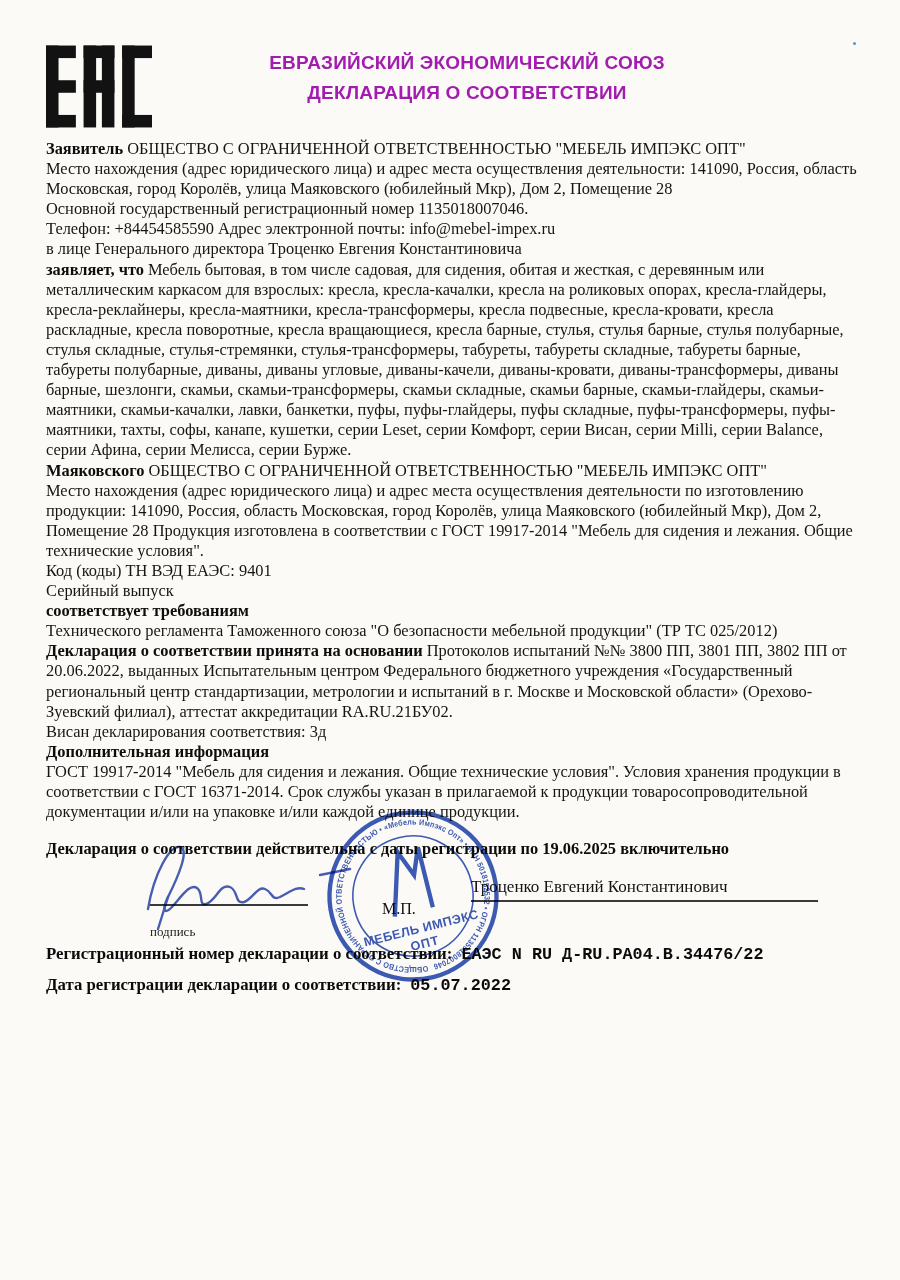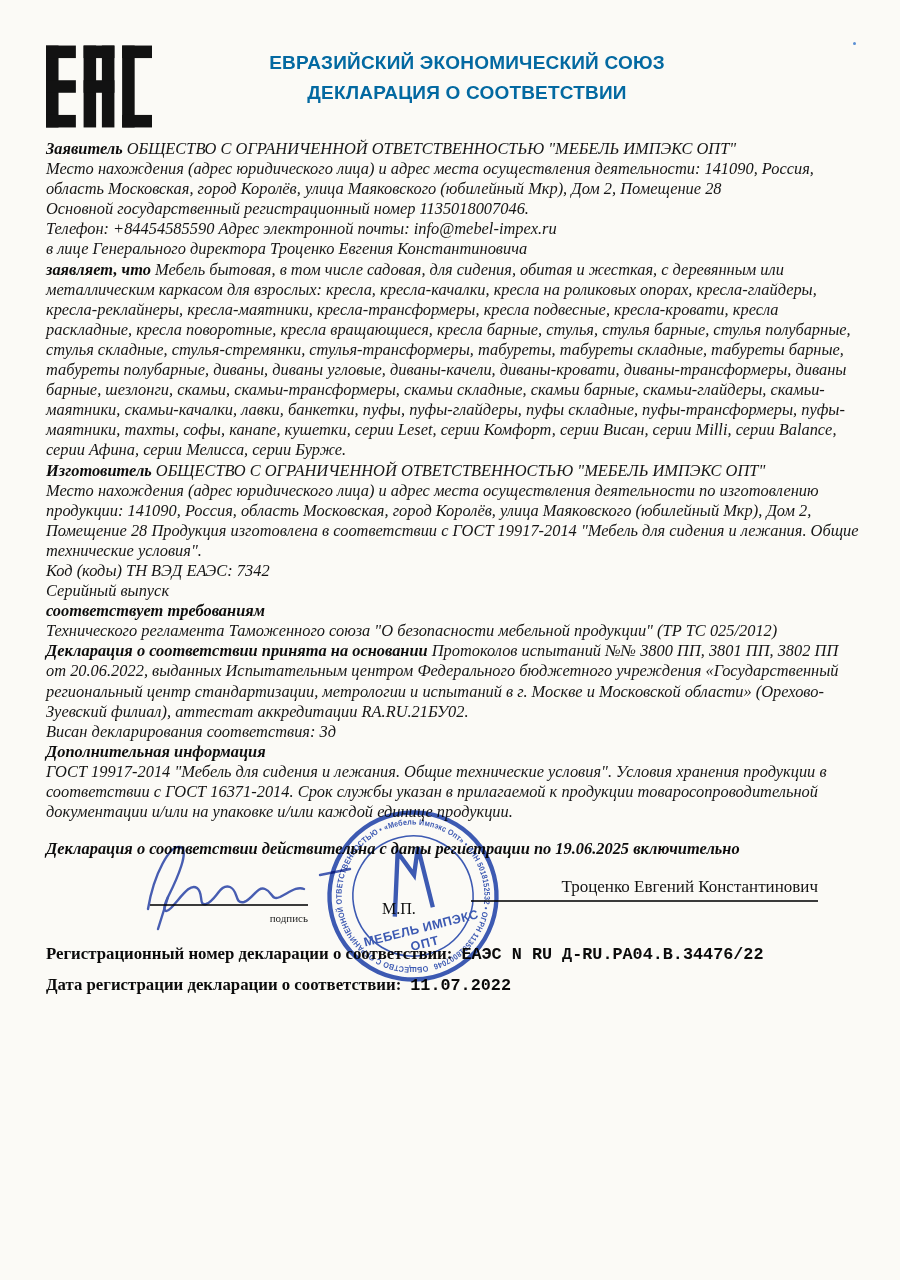--- a/index.html
+++ b/index.html
@@ -21,7 +21,7 @@
     text-align:center;
     font-family:"Liberation Sans", sans-serif;
     font-weight:700;font-size:19px;line-height:30px;
-    color:#0369a1;letter-spacing:.2px;
+    color:#a21caf;letter-spacing:.2px;
   }
   
   .body{

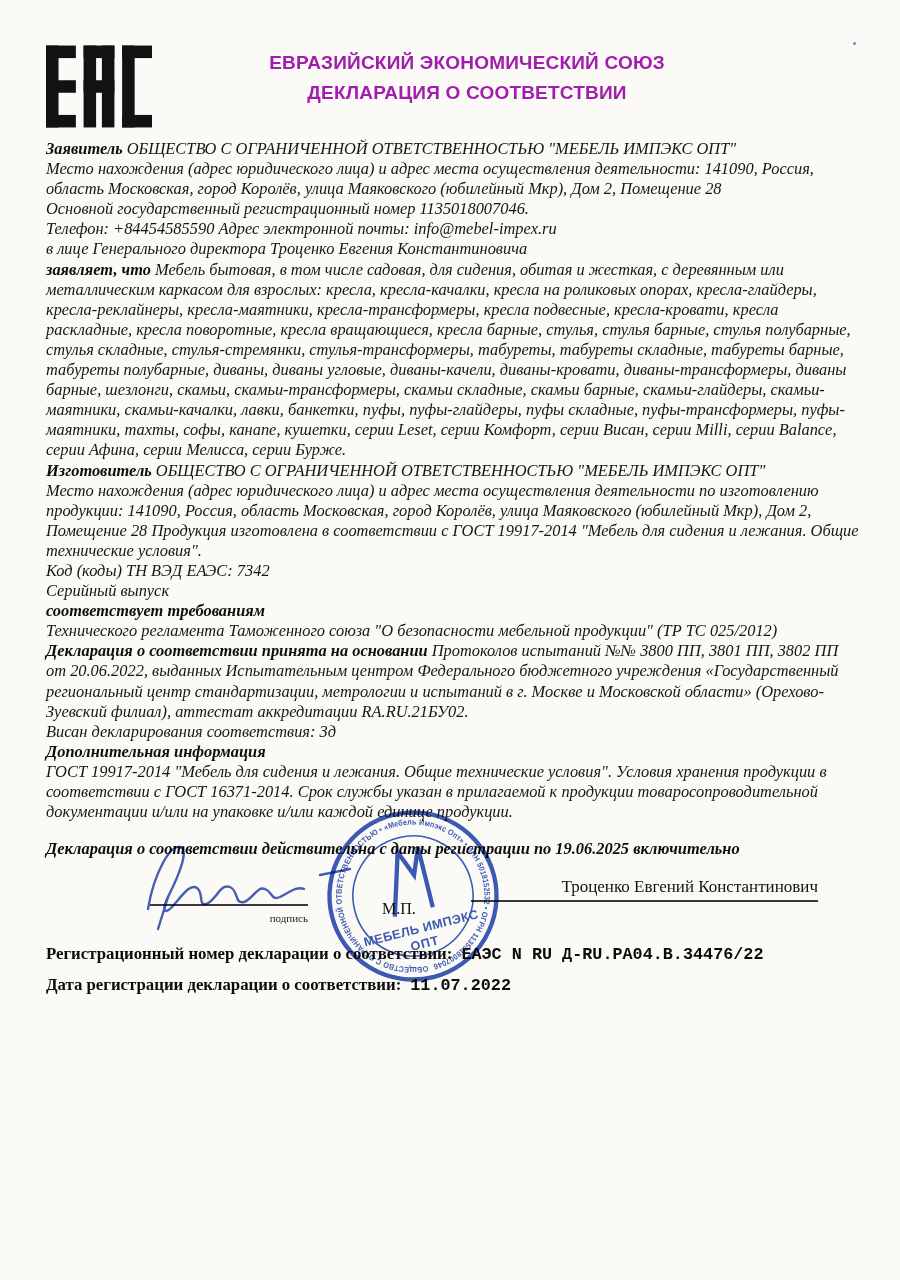--- a/index.html
+++ b/index.html
@@ -28,7 +28,7 @@
     position:absolute;left:46px;right:38px;top:139px;
     font-size:16.4px;line-height:20.1px;
   }
-  .body p{margin:0;font-style:italic;}
+  .body p{margin:0;}
   .p-label{font-weight:700;color:#0d0d0d;}
   .p-label:not(:empty){margin-right:4px;}
   .validity{font-weight:700;margin-top:17px !important;color:#0c0c0c;}

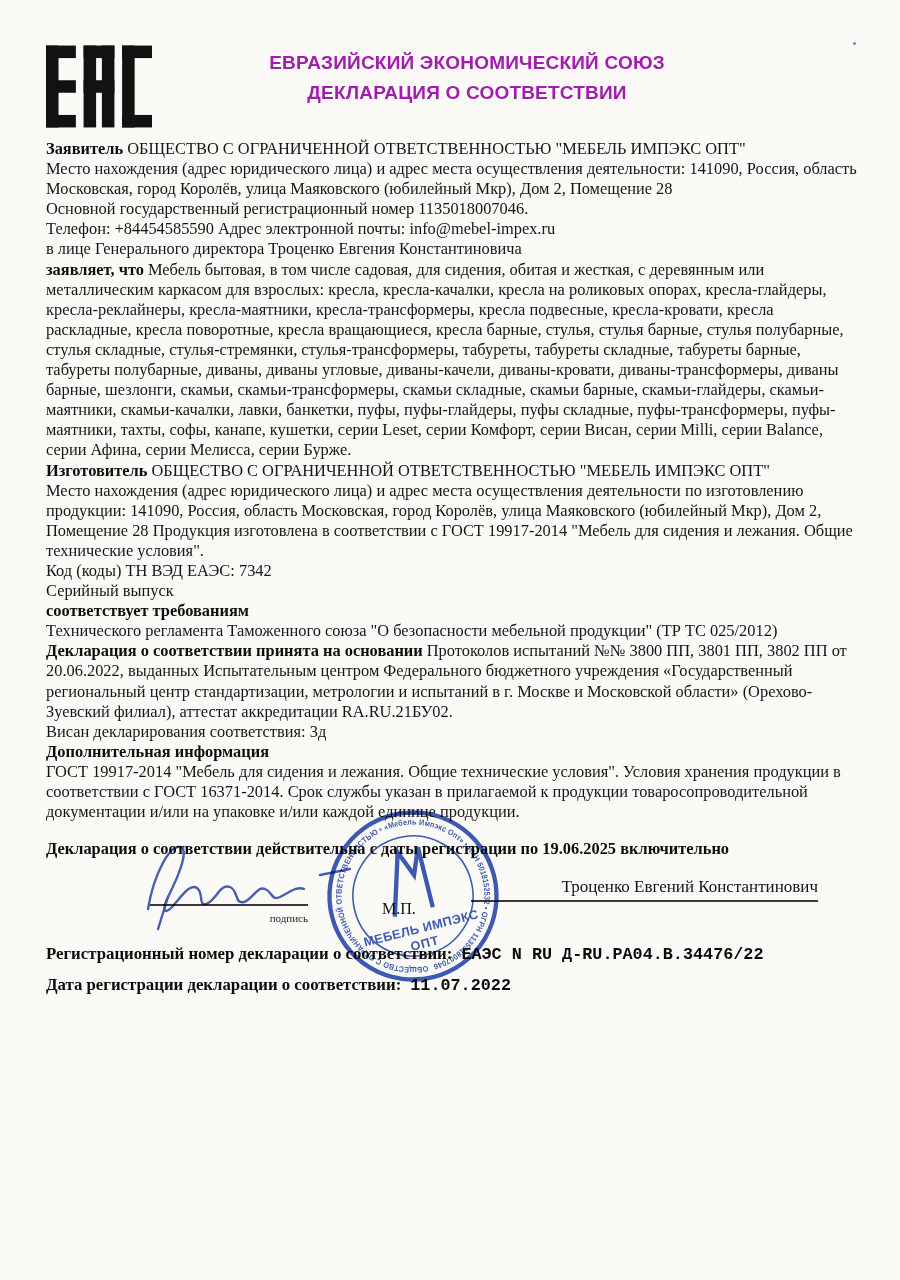--- a/index.html
+++ b/index.html
@@ -83,7 +83,7 @@
     <p><span class="p-label"></span><span>Телефон: +84454585590 Адрес электронной почты: info@mebel-impex.ru</span></p>
     <p><span class="p-label"></span><span>в лице Генерального директора Троценко Евгения Константиновича</span></p>
     <p><span class="p-label">заявляет, что</span><span>Мебель бытовая, в том числе садовая, для сидения, обитая и жесткая, с деревянным или металлическим каркасом для взрослых: кресла, кресла-качалки, кресла на роликовых опорах, кресла-глайдеры, кресла-реклайнеры, кресла-маятники, кресла-трансформеры, кресла подвесные, кресла-кровати, кресла раскладные, кресла поворотные, кресла вращающиеся, кресла барные, стулья, стулья барные, стулья полубарные, стулья складные, стулья-стремянки, стулья-трансформеры, табуреты, табуреты складные, табуреты барные, табуреты полубарные, диваны, диваны угловые, диваны-качели, диваны-кровати, диваны-трансформеры, диваны барные, шезлонги, скамьи, скамьи-трансформеры, скамьи складные, скамьи барные, скамьи-глайдеры, скамьи-маятники, скамьи-качалки, лавки, банкетки, пуфы, пуфы-глайдеры, пуфы складные, пуфы-трансформеры, пуфы-маятники, тахты, софы, канапе, кушетки, серии Leset, серии Комфорт, серии Висан, серии Milli, серии Balance, серии Афина, серии Мелисса, серии Бурже.</span></p>
-    <p><span class="p-label">Изготовитель</span><span>ОБЩЕСТВО С ОГРАНИЧЕННОЙ ОТВЕТСТВЕННОСТЬЮ "МЕБЕЛЬ ИМПЭКС ОПТ"</span></p>
+    <p><span class="p-label">Маяковского</span><span>ОБЩЕСТВО С ОГРАНИЧЕННОЙ ОТВЕТСТВЕННОСТЬЮ "МЕБЕЛЬ ИМПЭКС ОПТ"</span></p>
     <p><span class="p-label"></span><span>Место нахождения (адрес юридического лица) и адрес места осуществления деятельности по изготовлению продукции: 141090, Россия, область Московская, город Королёв, улица Маяковского (юбилейный Мкр), Дом 2, Помещение 28 Продукция изготовлена в соответствии с ГОСТ 19917-2014 "Мебель для сидения и лежания. Общие технические условия".</span></p>
     <p><span class="p-label"></span><span>Код (коды) ТН ВЭД ЕАЭС: 7342</span></p>
     <p><span class="p-label"></span><span>Серийный выпуск</span></p>

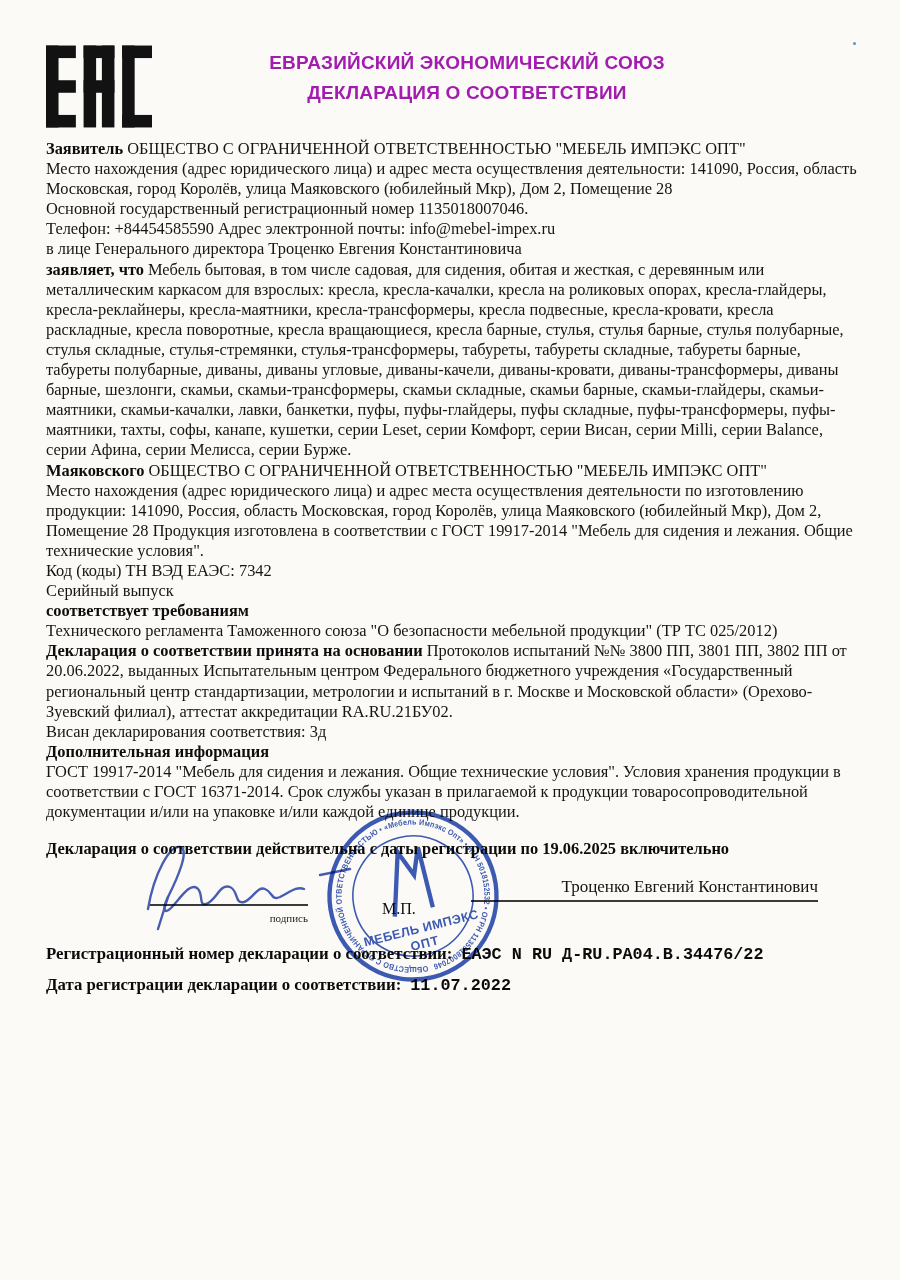--- a/index.html
+++ b/index.html
@@ -85,7 +85,7 @@
     <p><span class="p-label">заявляет, что</span><span>Мебель бытовая, в том числе садовая, для сидения, обитая и жесткая, с деревянным или металлическим каркасом для взрослых: кресла, кресла-качалки, кресла на роликовых опорах, кресла-глайдеры, кресла-реклайнеры, кресла-маятники, кресла-трансформеры, кресла подвесные, кресла-кровати, кресла раскладные, кресла поворотные, кресла вращающиеся, кресла барные, стулья, стулья барные, стулья полубарные, стулья складные, стулья-стремянки, стулья-трансформеры, табуреты, табуреты складные, табуреты барные, табуреты полубарные, диваны, диваны угловые, диваны-качели, диваны-кровати, диваны-трансформеры, диваны барные, шезлонги, скамьи, скамьи-трансформеры, скамьи складные, скамьи барные, скамьи-глайдеры, скамьи-маятники, скамьи-качалки, лавки, банкетки, пуфы, пуфы-глайдеры, пуфы складные, пуфы-трансформеры, пуфы-маятники, тахты, софы, канапе, кушетки, серии Leset, серии Комфорт, серии Висан, серии Milli, серии Balance, серии Афина, серии Мелисса, серии Бурже.</span></p>
     <p><span class="p-label">Маяковского</span><span>ОБЩЕСТВО С ОГРАНИЧЕННОЙ ОТВЕТСТВЕННОСТЬЮ "МЕБЕЛЬ ИМПЭКС ОПТ"</span></p>
     <p><span class="p-label"></span><span>Место нахождения (адрес юридического лица) и адрес места осуществления деятельности по изготовлению продукции: 141090, Россия, область Московская, город Королёв, улица Маяковского (юбилейный Мкр), Дом 2, Помещение 28 Продукция изготовлена в соответствии с ГОСТ 19917-2014 "Мебель для сидения и лежания. Общие технические условия".</span></p>
-    <p><span class="p-label"></span><span>Код (коды) ТН ВЭД ЕАЭС: 7342</span></p>
+    <p><span class="p-label"></span><span>Код (коды) ТН ВЭД ЕАЭС: 9401</span></p>
     <p><span class="p-label"></span><span>Серийный выпуск</span></p>
     <p><span class="p-label">соответствует требованиям</span><span></span></p>
     <p><span class="p-label"></span><span>Технического регламента Таможенного союза "О безопасности мебельной продукции" (ТР ТС 025/2012)</span></p>

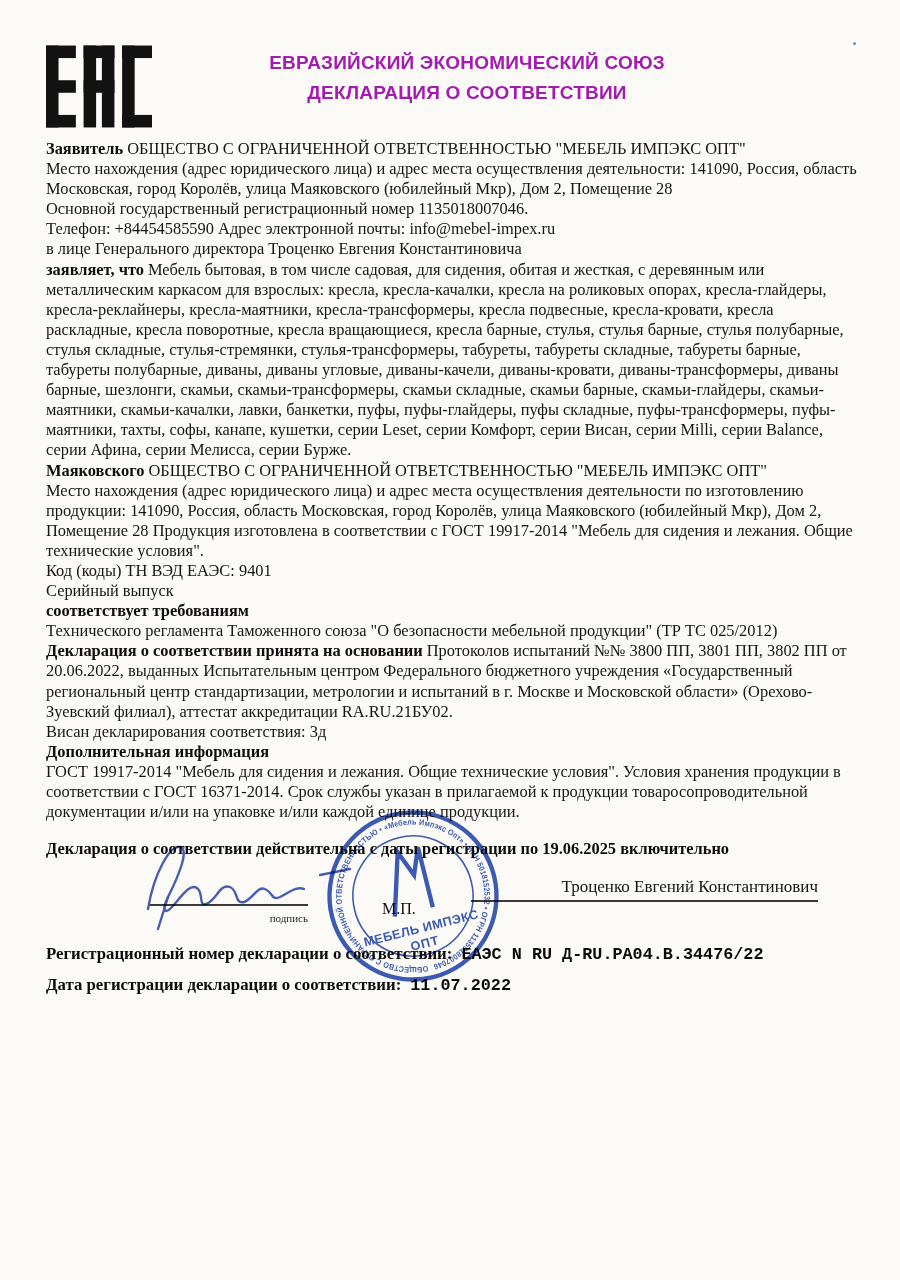--- a/index.html
+++ b/index.html
@@ -40,7 +40,7 @@
   .mp{position:absolute;left:336px;top:16px;font-size:16px;color:#111;margin-top:18px;}
   .stamp{position:absolute;left:280px;top:-56px;width:174px;height:174px;z-index:5;transform:rotate(-14deg);mix-blend-mode:multiply;opacity:.93;pointer-events:none;}
   .fio-block{position:absolute;left:425px;top:12px;width:347px;}
-  .fio-name{text-align:right;font-size:17px;color:#131313;padding-bottom:3px;border-bottom:2px solid #3a3a3a;}
+  .fio-name{text-align:left;font-size:17px;color:#131313;padding-bottom:3px;border-bottom:2px solid #3a3a3a;}
   .fio-caption{text-align:center;font-size:11px;color:#222;padding-top:2px;}
   
   .reg{font-weight:700;font-size:16.8px;line-height:25.5px;color:#0b0b0b;margin-top:4px;}

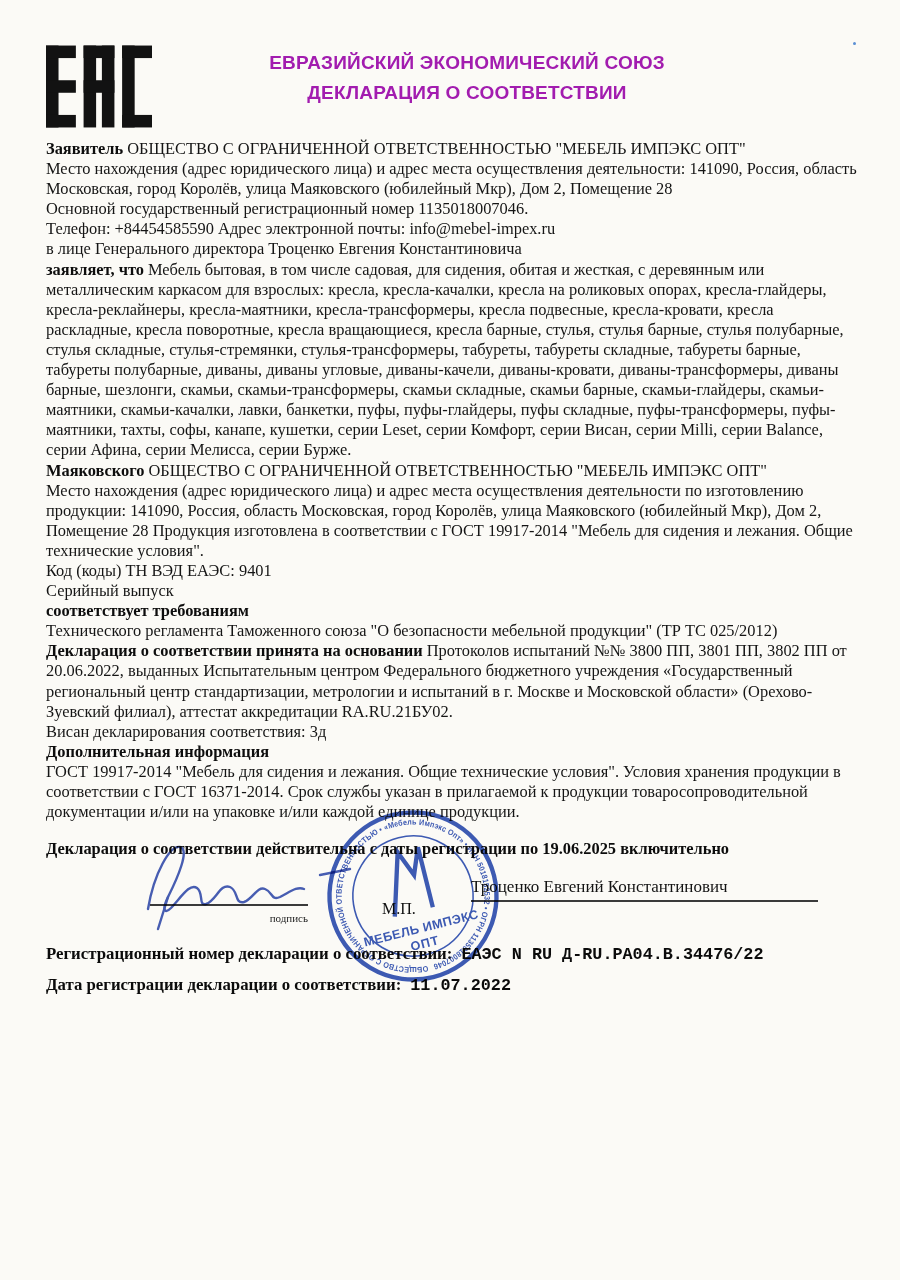--- a/index.html
+++ b/index.html
@@ -36,7 +36,7 @@
   .sig-row{position:relative;height:72px;margin-top:6px;}
   .sig-svg{position:absolute;left:58px;top:-34px;width:260px;height:112px;z-index:4;mix-blend-mode:multiply;}
   .rule-left{position:absolute;left:104px;top:39px;width:158px;border-top:2px solid #3a3a3a;}
-  .sig-caption{position:absolute;left:104px;top:43px;width:158px;text-align:right;font-size:11px;color:#222;}
+  .sig-caption{position:absolute;left:104px;top:57px;width:158px;text-align:left;font-size:13px;color:#222;}
   .mp{position:absolute;left:336px;top:16px;font-size:16px;color:#111;margin-top:18px;}
   .stamp{position:absolute;left:280px;top:-56px;width:174px;height:174px;z-index:5;transform:rotate(-14deg);mix-blend-mode:multiply;opacity:.93;pointer-events:none;}
   .fio-block{position:absolute;left:425px;top:12px;width:347px;}

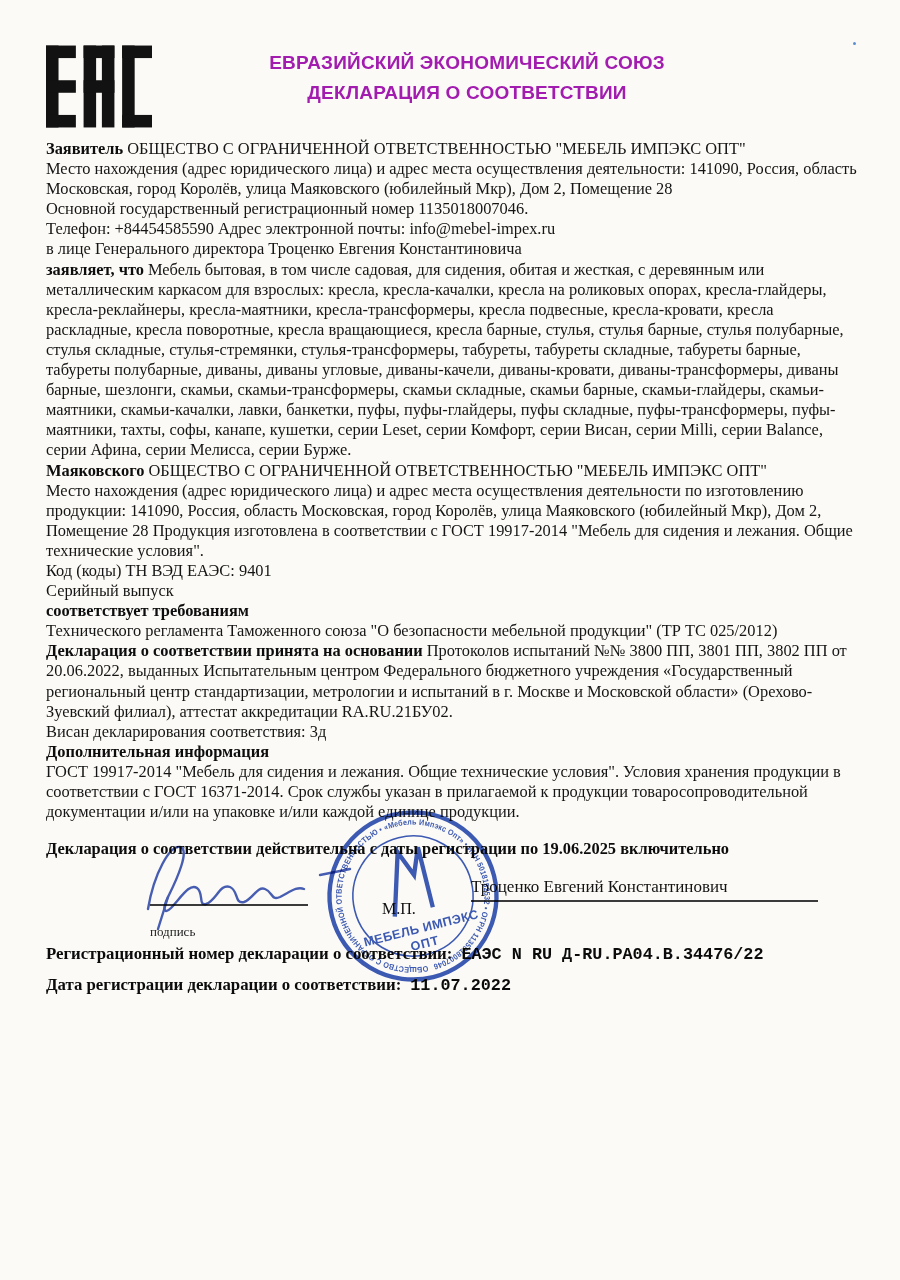--- a/index.html
+++ b/index.html
@@ -134,7 +134,7 @@
       <span>Регистрационный номер декларации о соответствии:</span><span class="val">ЕАЭС N RU Д-RU.РА04.В.34476/22</span>
     </div>
     <div class="reg">
-      <span>Дата регистрации декларации о соответствии:</span><span class="val">11.07.2022</span>
+      <span>Дата регистрации декларации о соответствии:</span><span class="val">05.07.2022</span>
     </div>
   </div>
 

